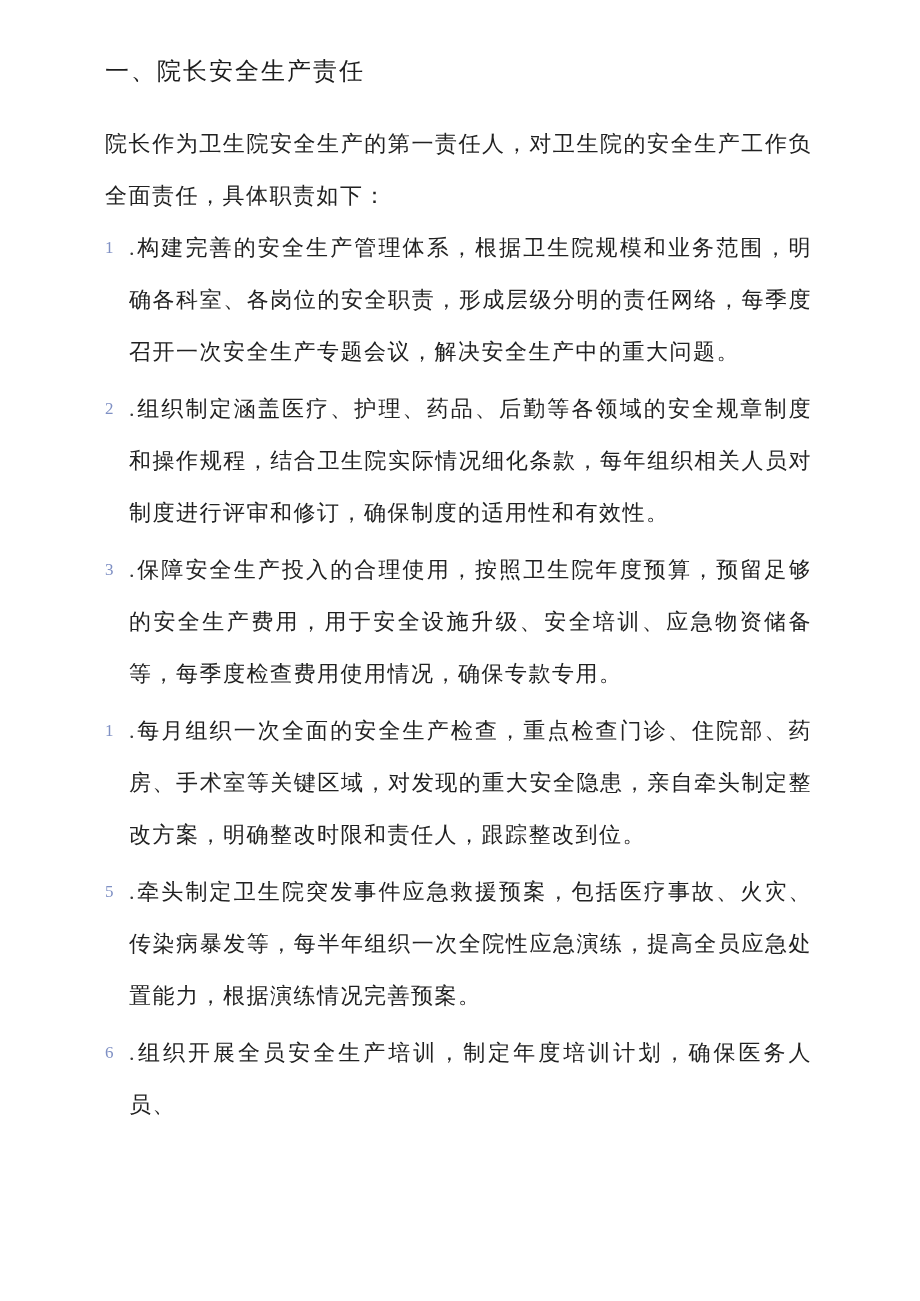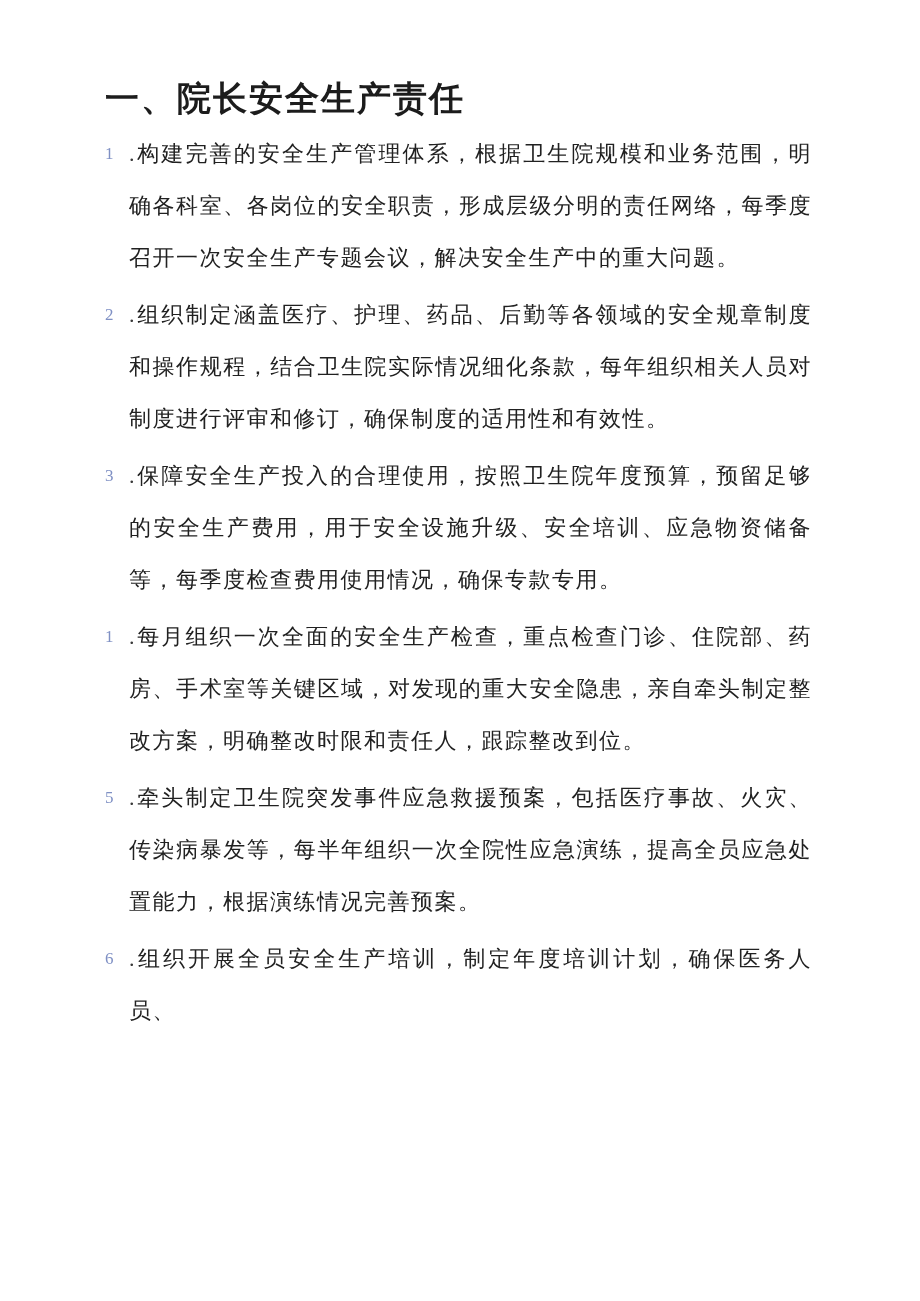--- a/index.html
+++ b/index.html
@@ -20,11 +20,11 @@
     padding: 0 108px 0 105px;
   }
   .heading {
-    padding-top: 70px;
+    padding-top: 42px;
     margin: 0;
-    font-size: 34px;
+    font-size: 24px;
     line-height: 58px;
-    font-weight: 700;
+    font-weight: 400;
     letter-spacing: 2px;
     color: #1c1c1c;
     white-space: nowrap;

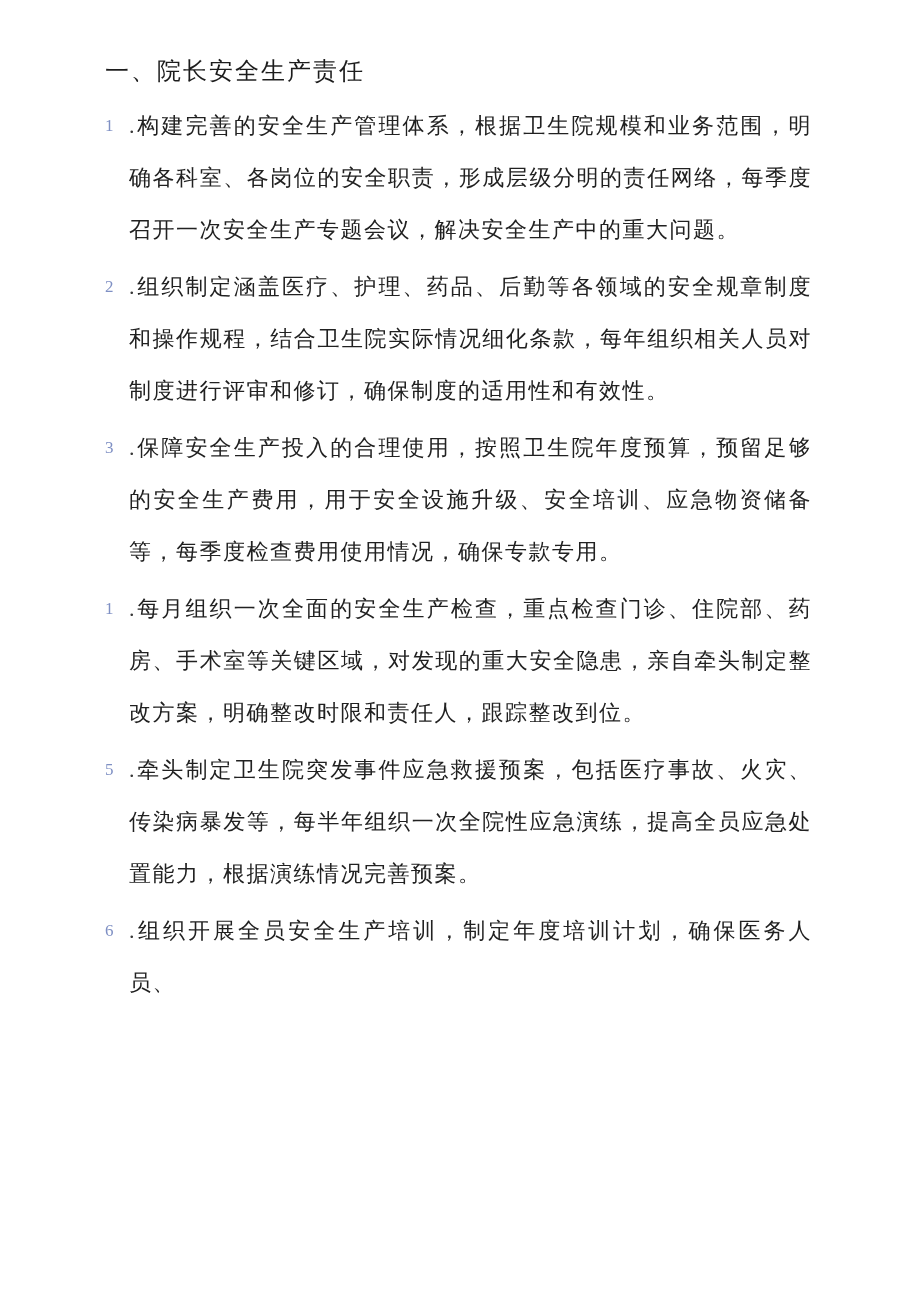--- a/index.html
+++ b/index.html
@@ -76,6 +76,7 @@
 
     <h1 class="heading">一、院长安全生产责任</h1>
 
+    <p class="intro">院长作为卫生院安全生产的第一责任人，对卫生院的安全生产工作负全面责任，具体职责如下：</p>
 
     <ol class="duty-list">
       <li>

